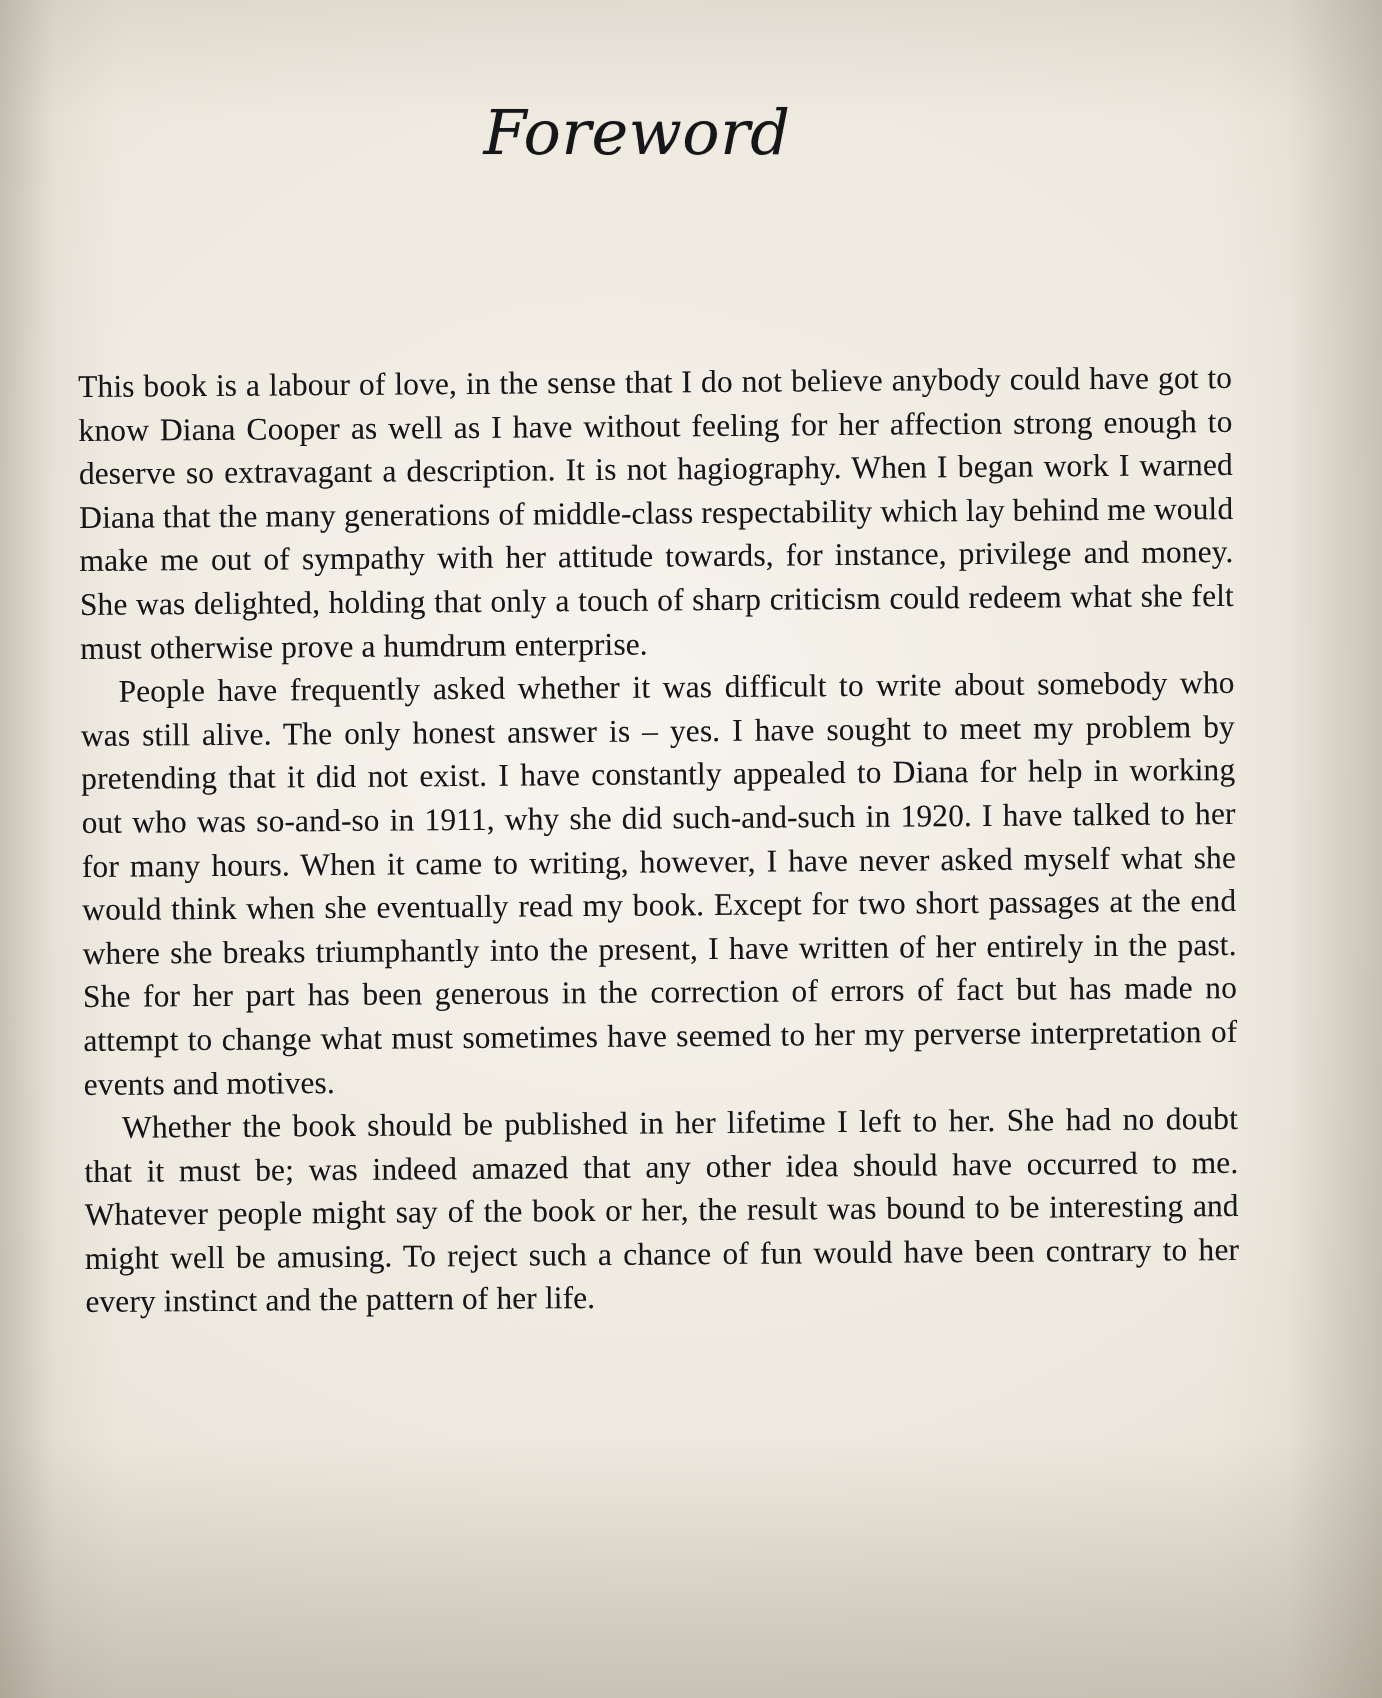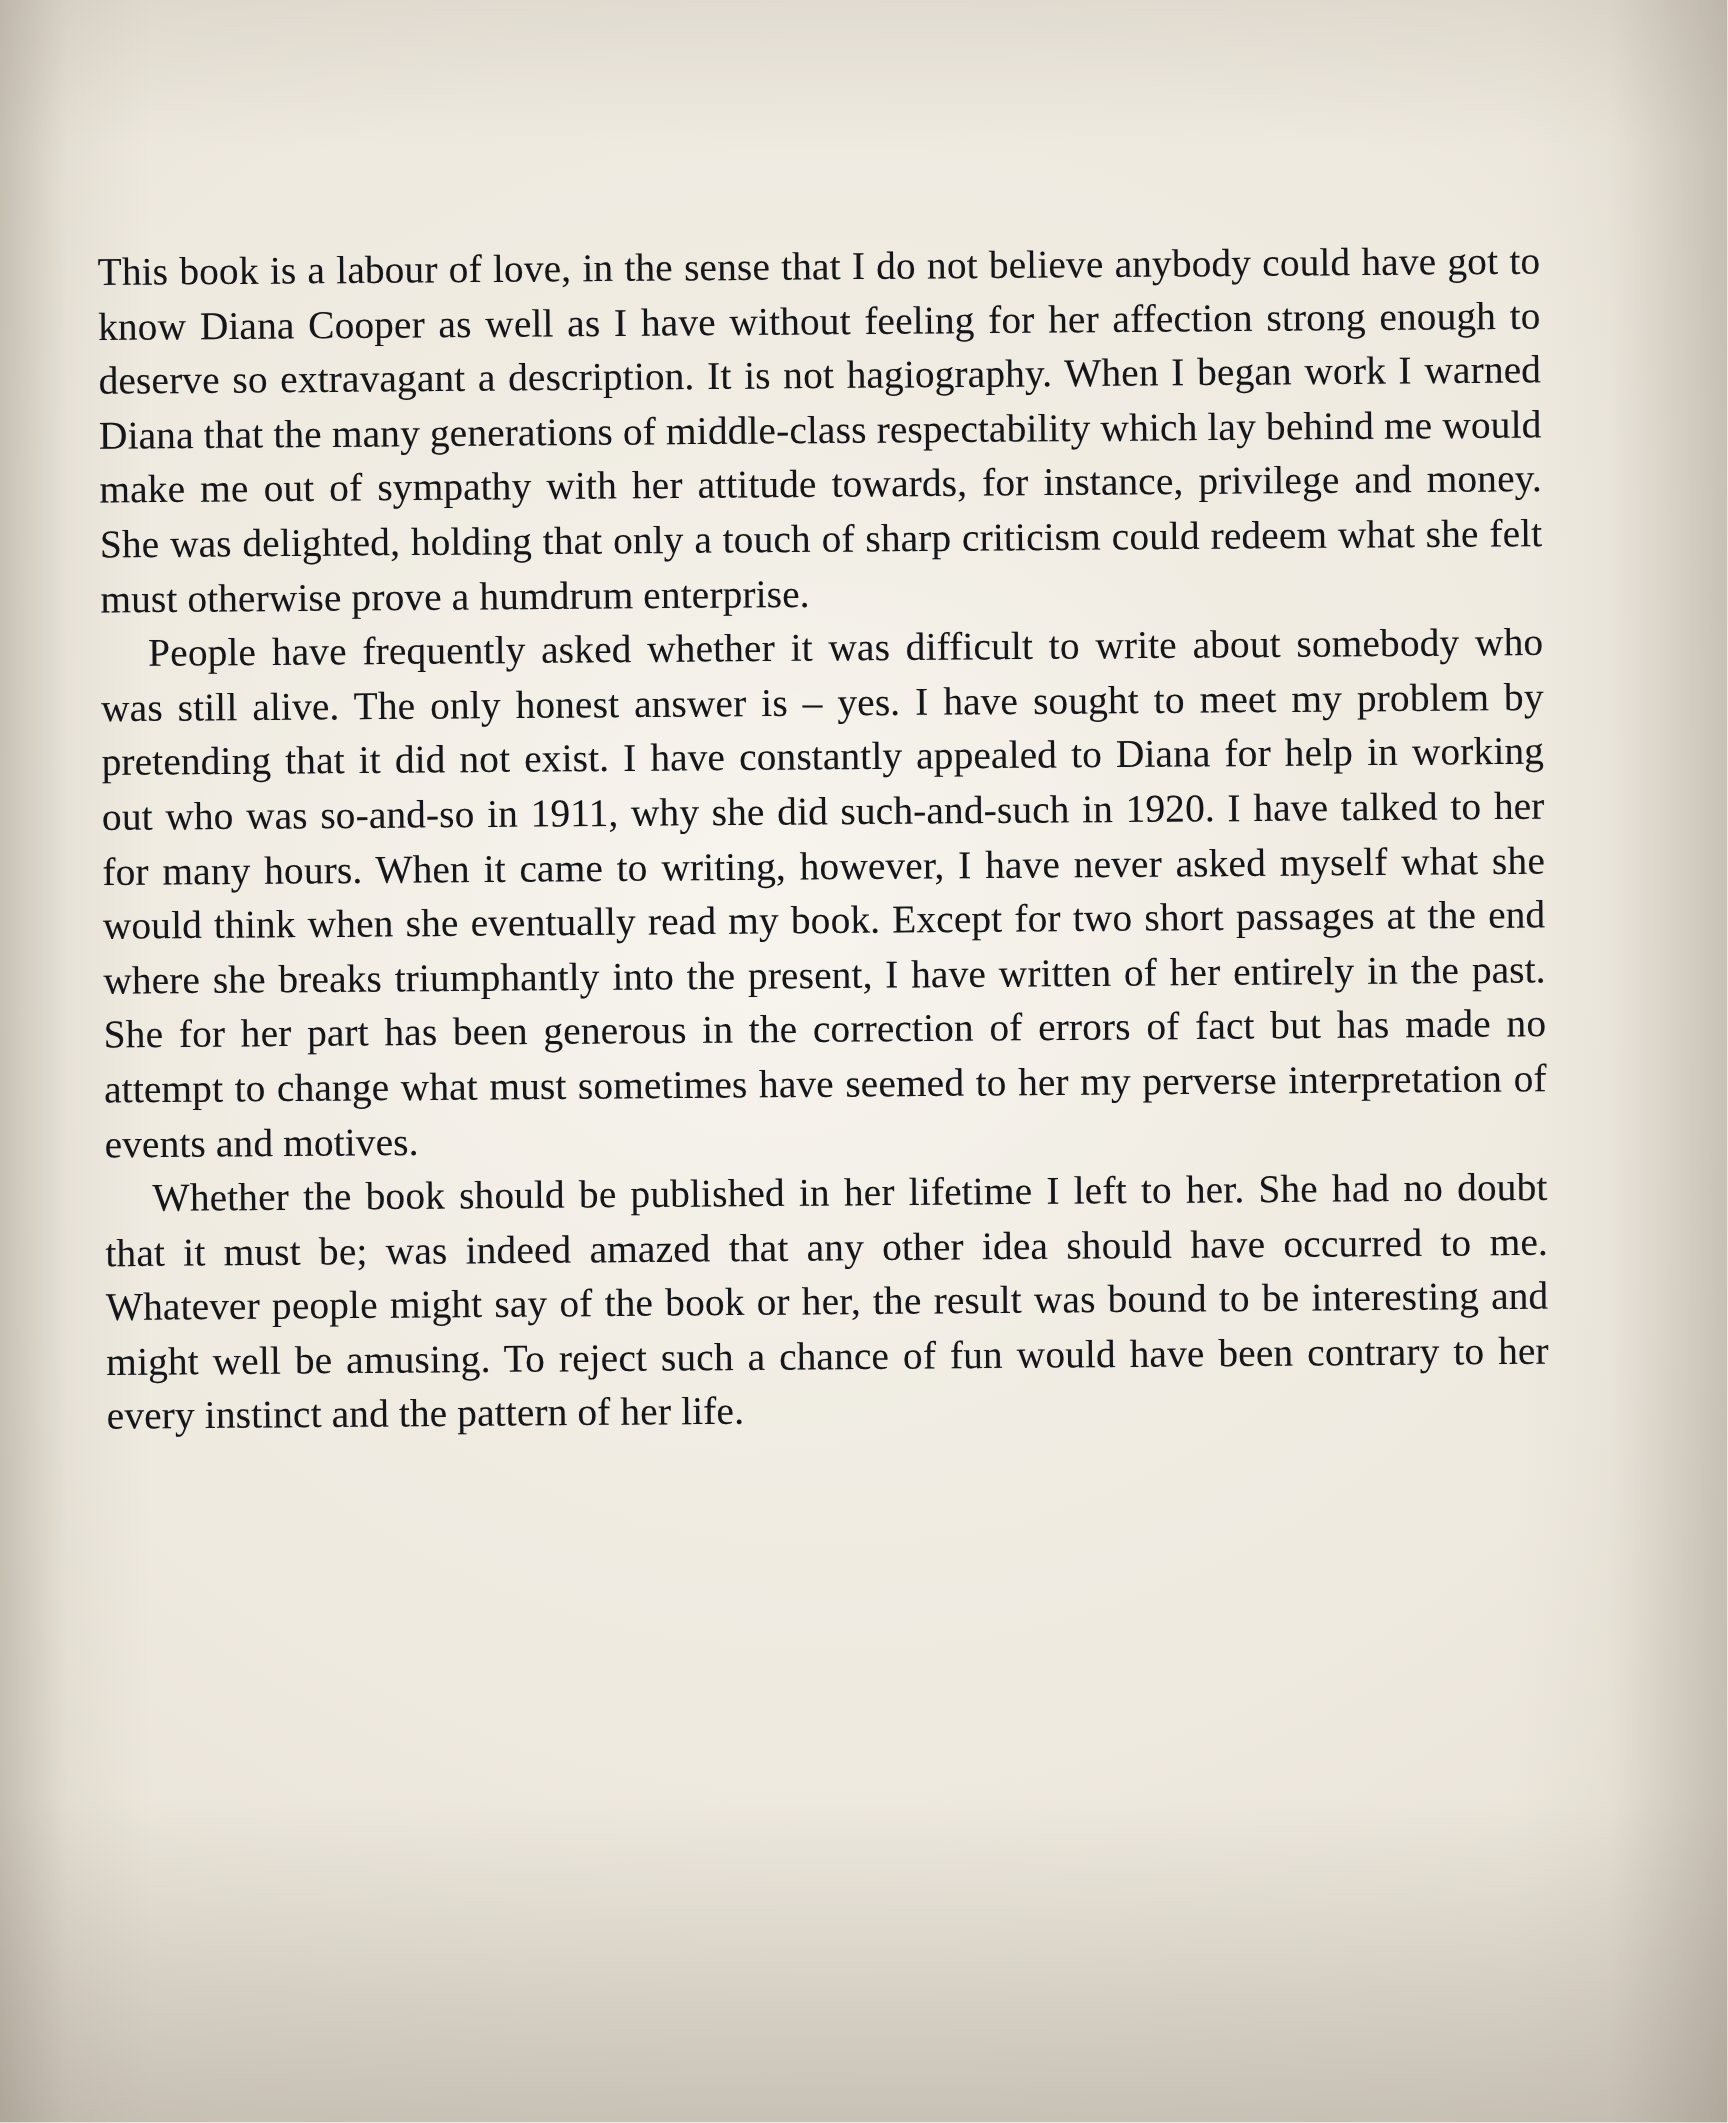--- a/index.html
+++ b/index.html
@@ -120,6 +120,7 @@
   <div class="vignette-bottom"></div>
 
   <div id="content">
+    <h1 class="chapter-title">Foreword</h1>
 
     <div class="body-text skewed">
       <p>This book is a labour of love, in the sense that I do not believe anybody could have got to know Diana Cooper as well as I have without feeling for her affection strong enough to deserve so extravagant a description. It is not hagiography. When I began work I warned Diana that the many generations of middle-class respectability which lay behind me would make me out of sympathy with her attitude towards, for instance, privilege and money. She was delighted, holding that only a touch of sharp criticism could redeem what she felt must otherwise prove a humdrum enterprise.</p>

